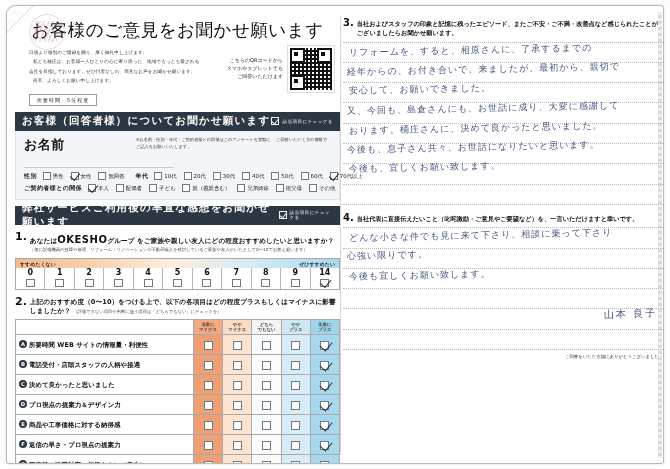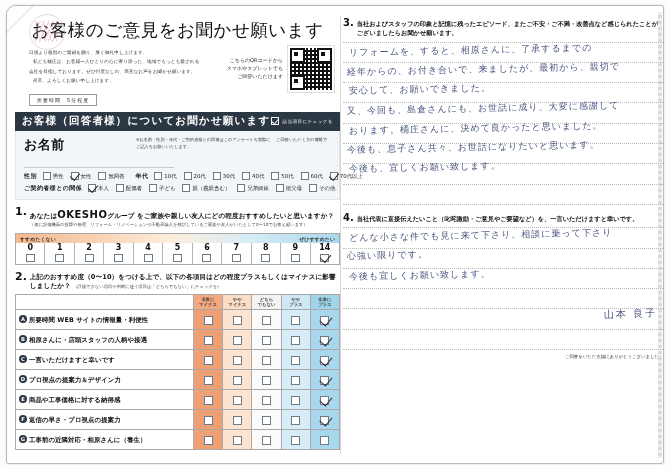--- a/index.html
+++ b/index.html
@@ -624,6 +624,13 @@
       </div>
 
       
+      <div class="bar">
+        <span class="bar-title">弊社サービスご利用後の率直な感想をお聞かせ願います</span>
+        <span class="bar-note">
+          <span class="bar-check"></span>
+          <span>該当項目にチェックを</span>
+        </span>
+      </div>
 
       
       <div class="q">

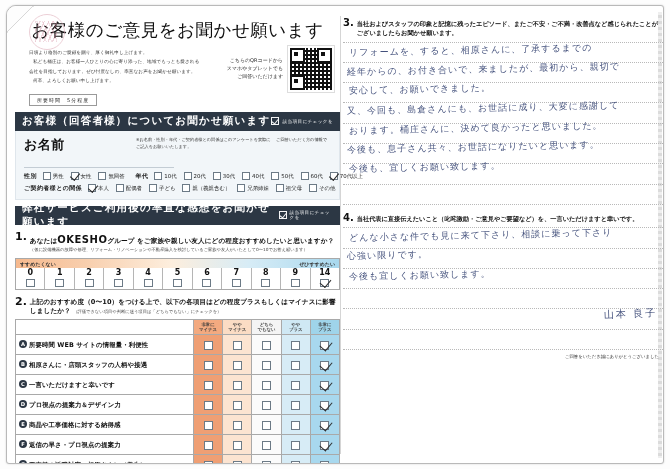--- a/index.html
+++ b/index.html
@@ -739,7 +739,7 @@
             <td class="c c5"><span class="mbox on"></span></td>
           </tr>
           <tr>
-            <td class="lab"><span class="badge">B</span><span>相原さんに・店頭スタッフの人柄や接遇</span></td>
+            <td class="lab"><span class="badge">B</span><span>電話受付・店頭スタッフの人柄や接遇</span></td>
             <td class="c c1"><span class="mbox"></span></td>
             <td class="c c2"><span class="mbox"></span></td>
             <td class="c c3"><span class="mbox"></span></td>

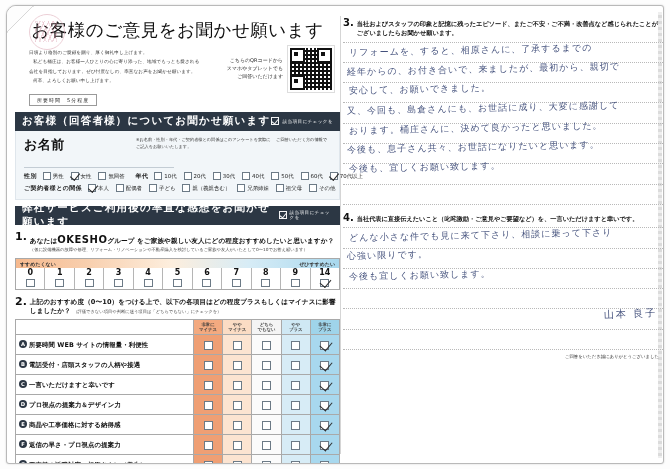--- a/index.html
+++ b/index.html
@@ -747,7 +747,7 @@
             <td class="c c5"><span class="mbox on"></span></td>
           </tr>
           <tr>
-            <td class="lab"><span class="badge">C</span><span>一言いただけますと幸いです</span></td>
+            <td class="lab"><span class="badge">C</span><span>決めて良かったと思いました</span></td>
             <td class="c c1"><span class="mbox"></span></td>
             <td class="c c2"><span class="mbox"></span></td>
             <td class="c c3"><span class="mbox"></span></td>

